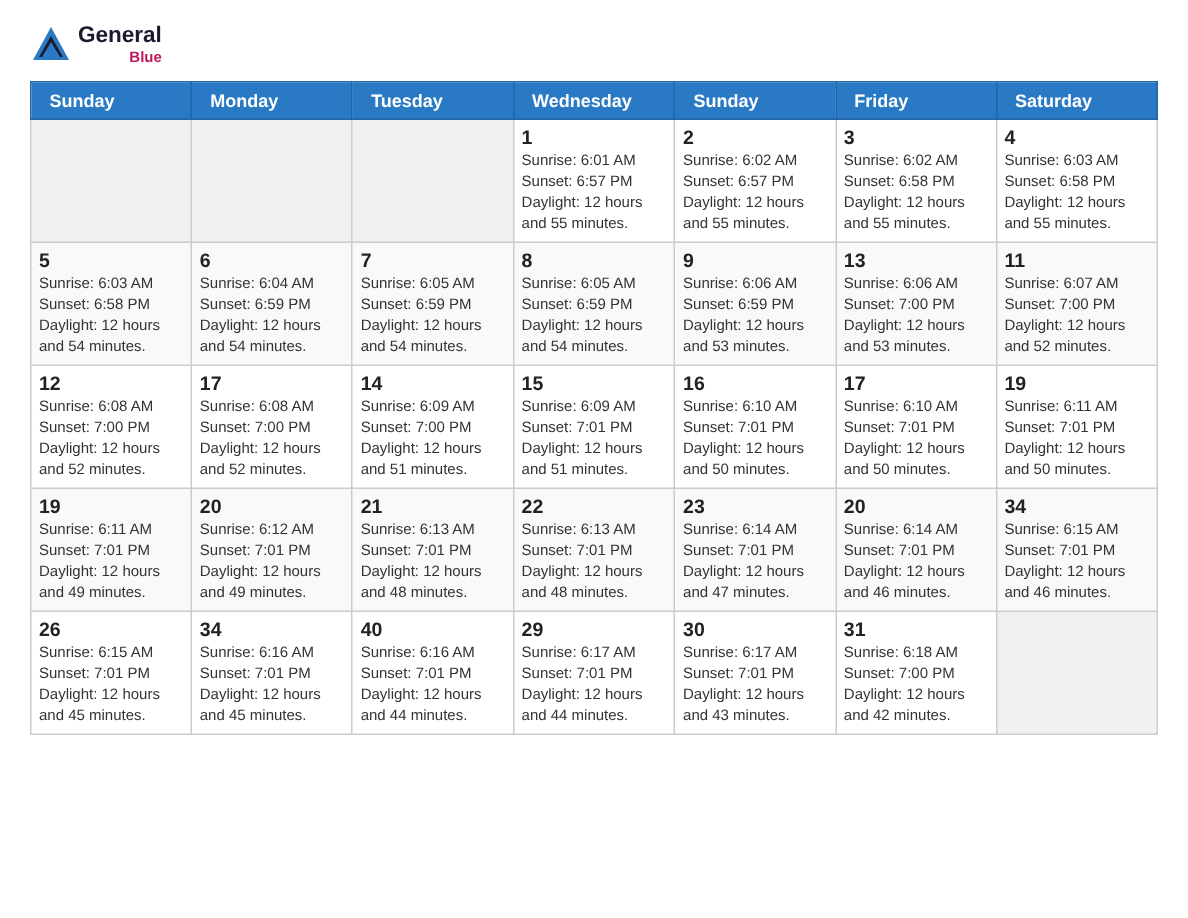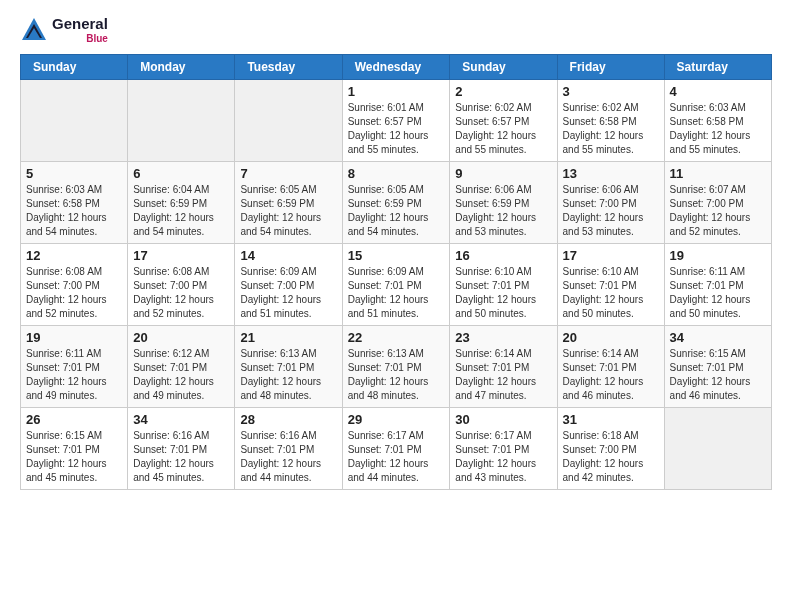--- a/index.html
+++ b/index.html
@@ -247,7 +247,7 @@
             <div class="day-info">Sunrise: 6:16 AM<br>Sunset: 7:01 PM<br>Daylight: 12 hours<br>and 45 minutes.</div>
           </td>
           <td>
-            <div class="day-num">28</div>
+            <div class="day-num">40</div>
             <div class="day-info">Sunrise: 6:16 AM<br>Sunset: 7:01 PM<br>Daylight: 12 hours<br>and 44 minutes.</div>
           </td>
           <td>

